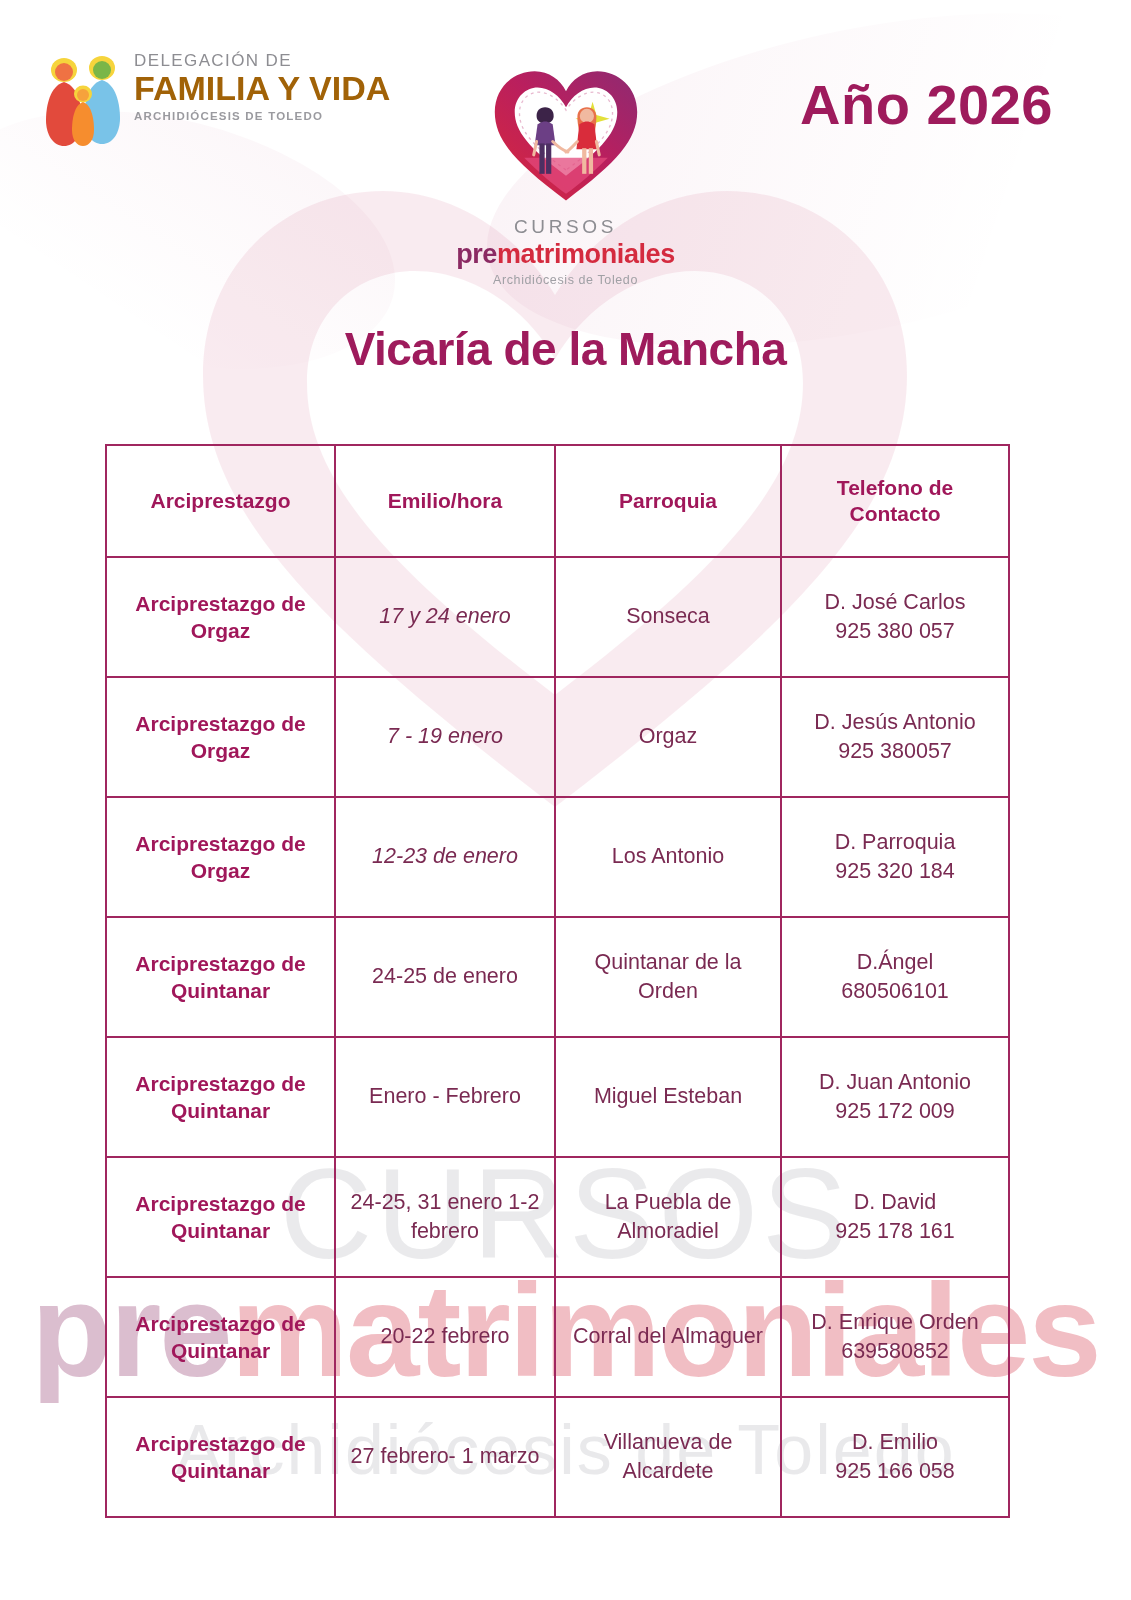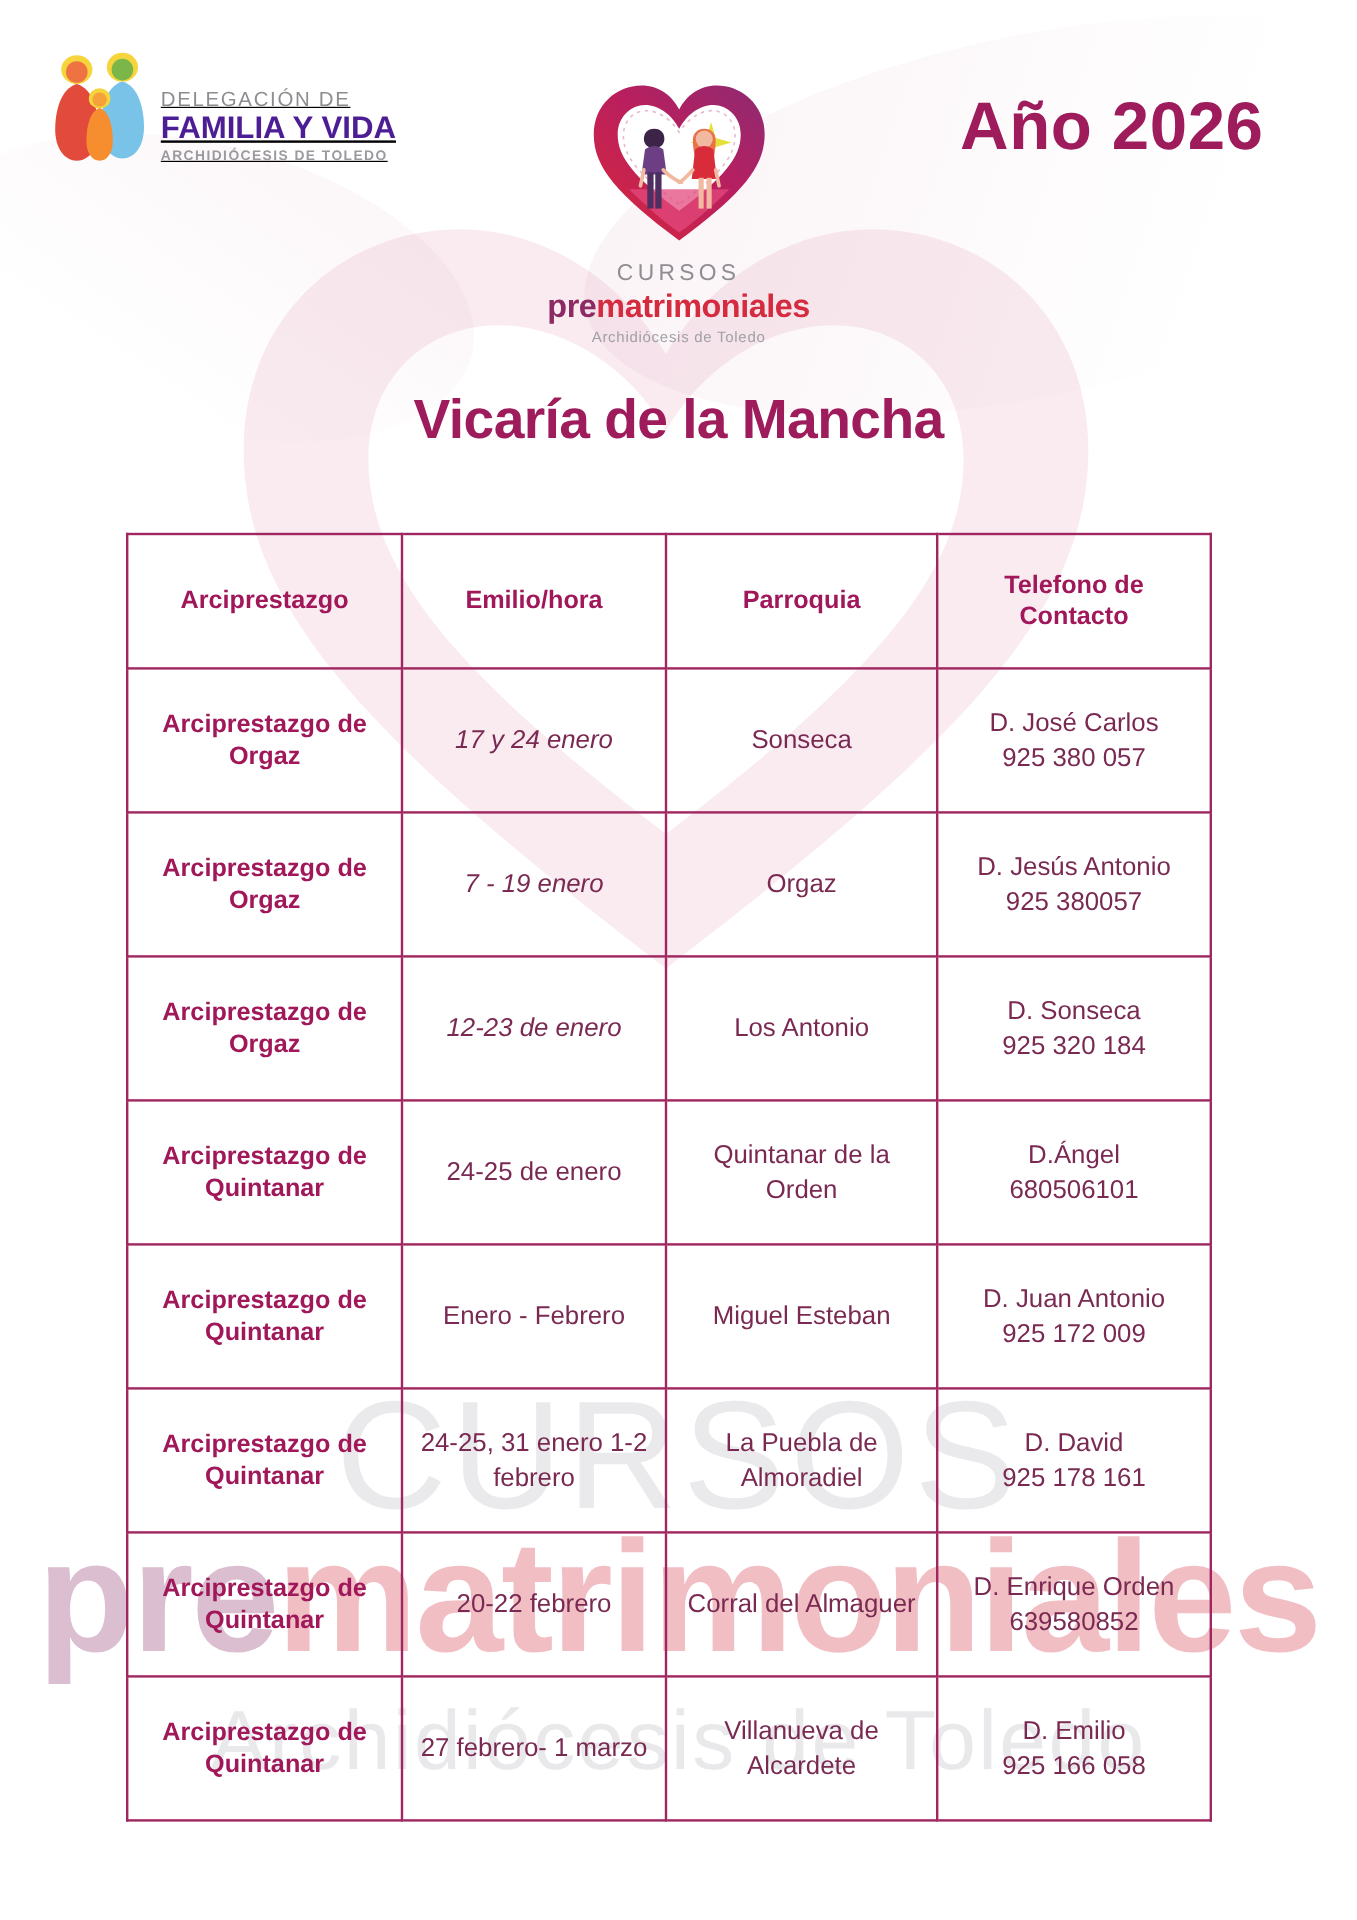--- a/index.html
+++ b/index.html
@@ -95,11 +95,10 @@
   .fam-logo {
     position: absolute;
     left: 44px;
-    top: 40px;
+    top: 52px;
     display: flex;
-    align-items: flex-end;
+    align-items: flex-start;
     gap: 12px;
-    text-decoration: underline;
   }
   .fam-text { line-height: 1; }
   .fam-l1 {

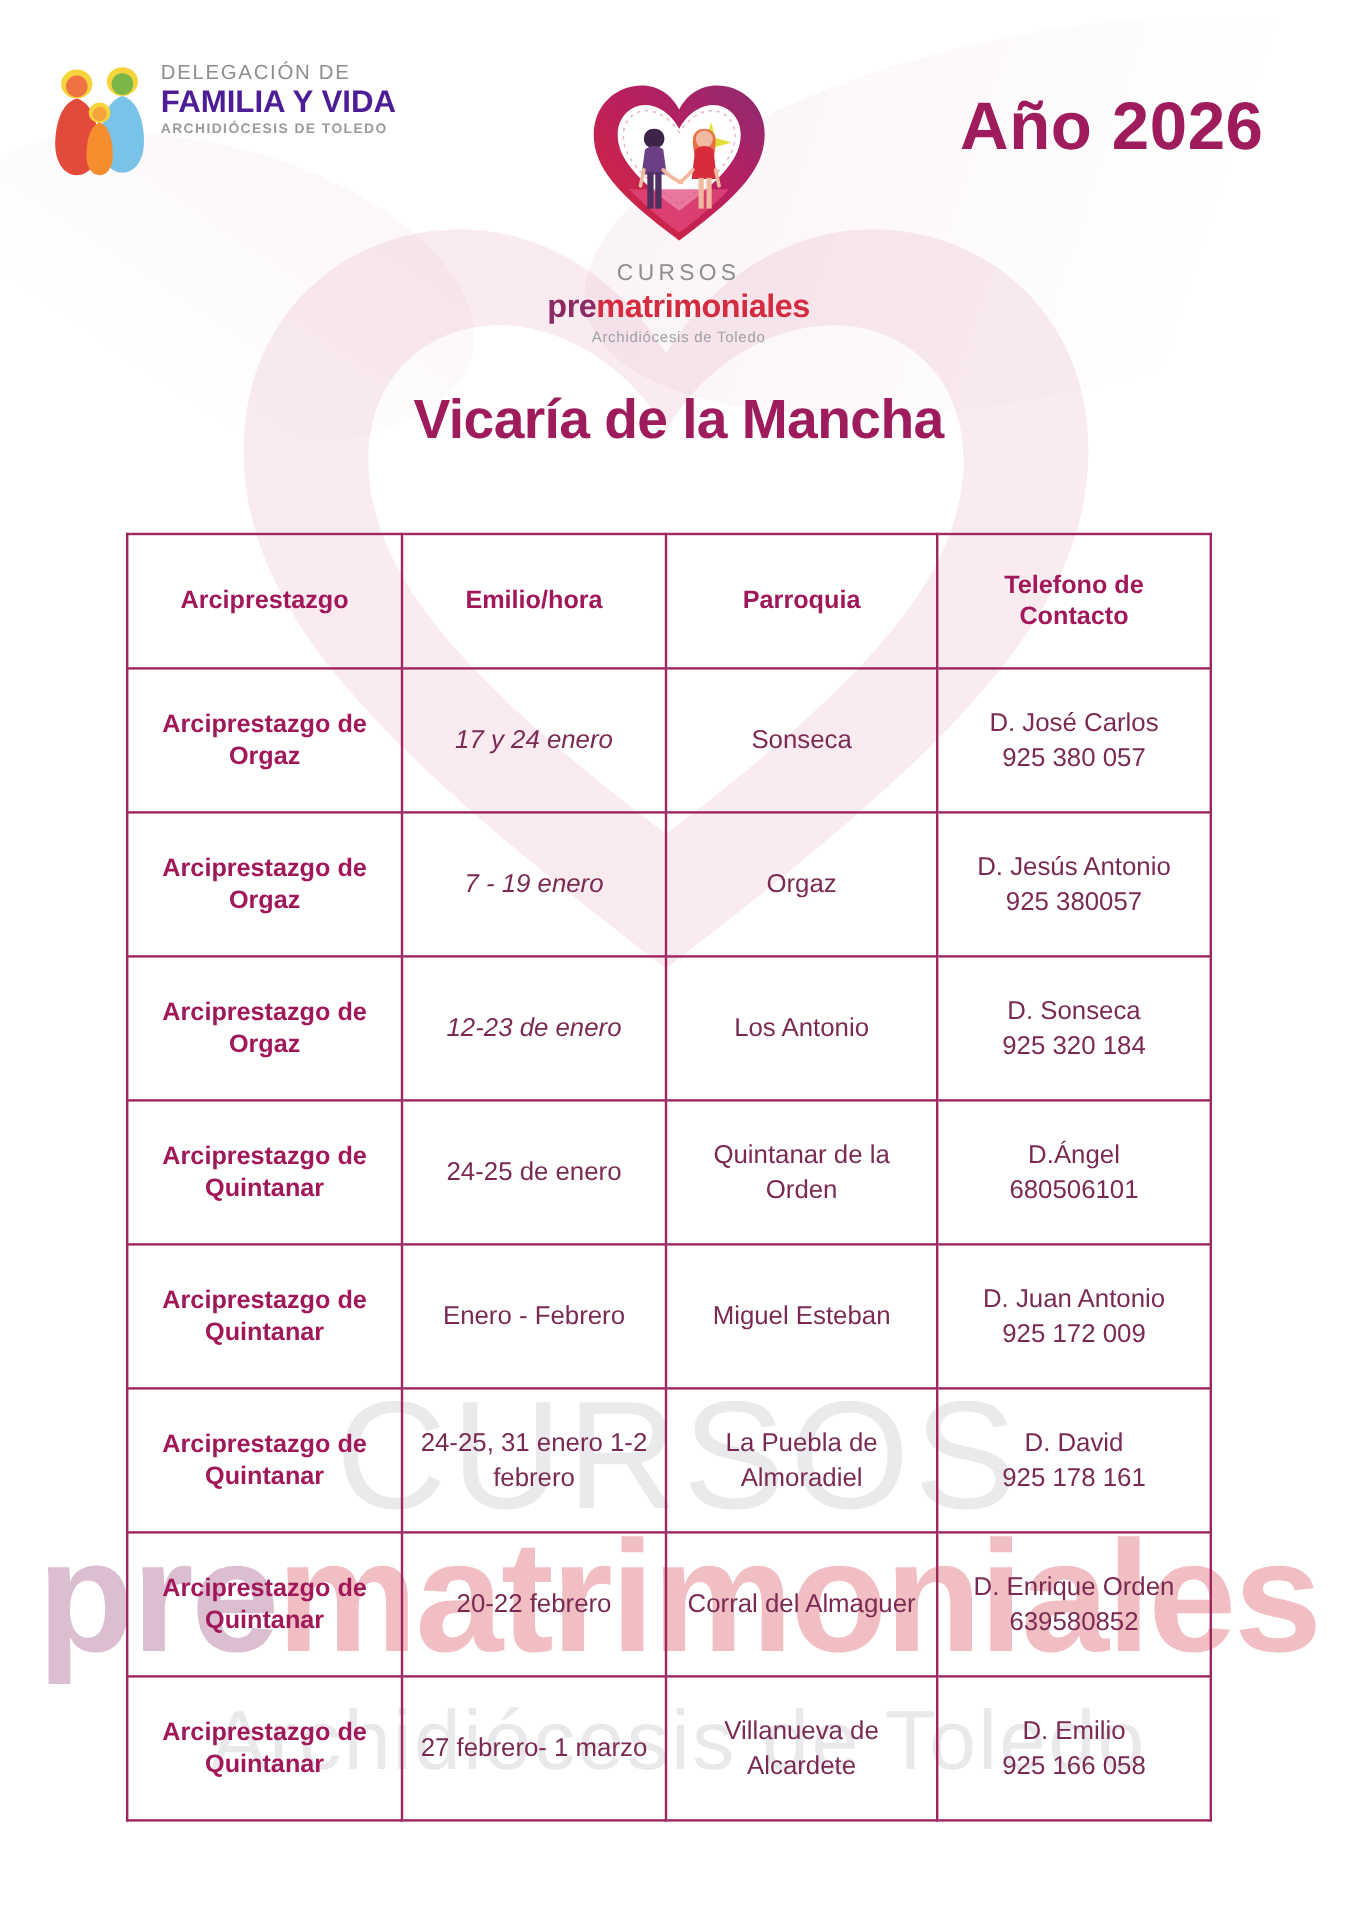--- a/index.html
+++ b/index.html
@@ -108,9 +108,9 @@
     font-weight: 400;
   }
   .fam-l2 {
-    font-size: 26px;
+    font-size: 34px;
     letter-spacing: 0px;
-    color: #4c1d95;
+    color: #a16207;
     font-weight: 800;
     margin-top: 2px;
   }

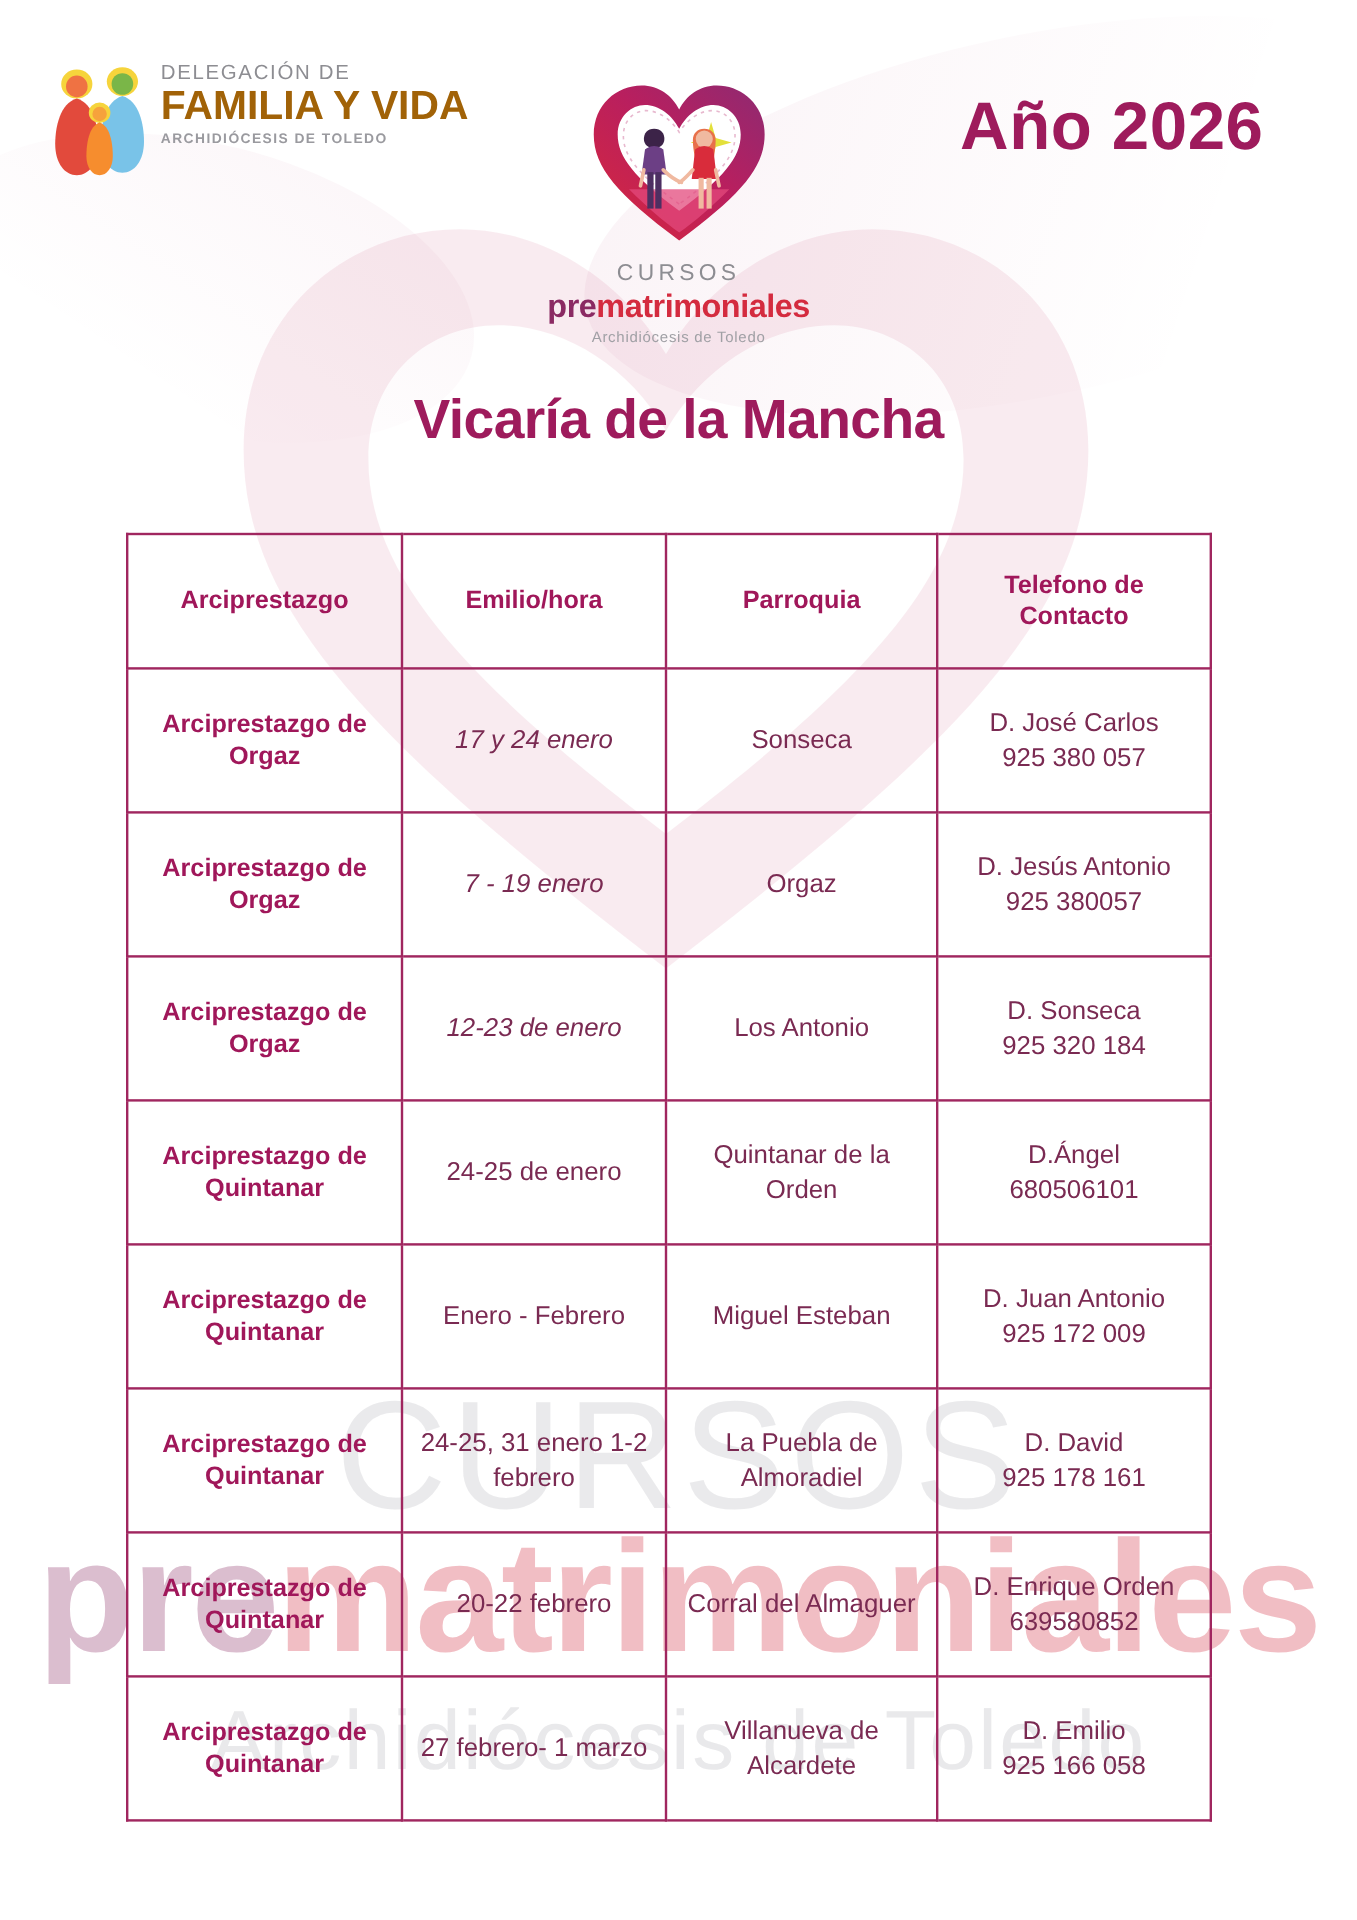--- a/index.html
+++ b/index.html
@@ -371,7 +371,7 @@
               <div class="cell-body">Los Antonio</div>
             </td>
             <td>
-              <div class="cell-body">D. Sonseca</div>
+              <div class="cell-body">D. Parroquia</div>
               <div class="cell-body">925 320 184</div>
             </td>
           </tr>

